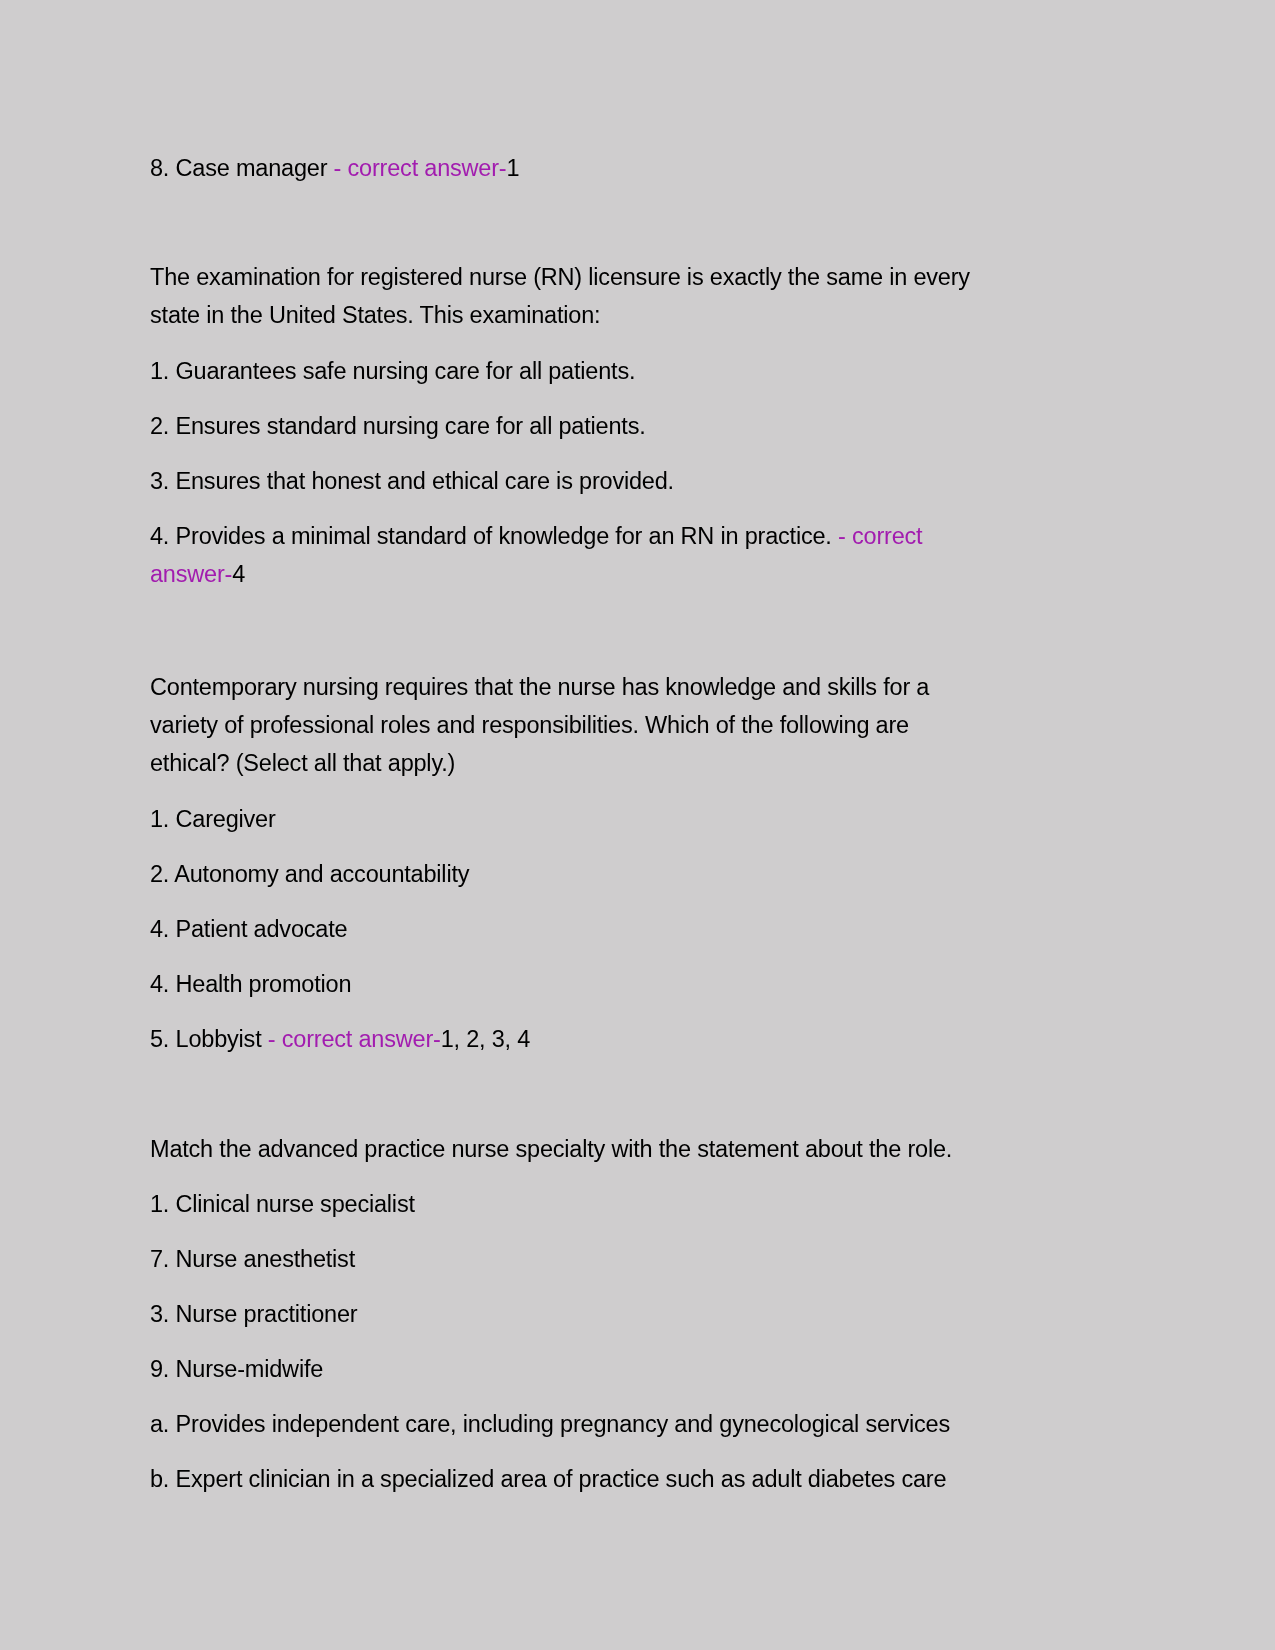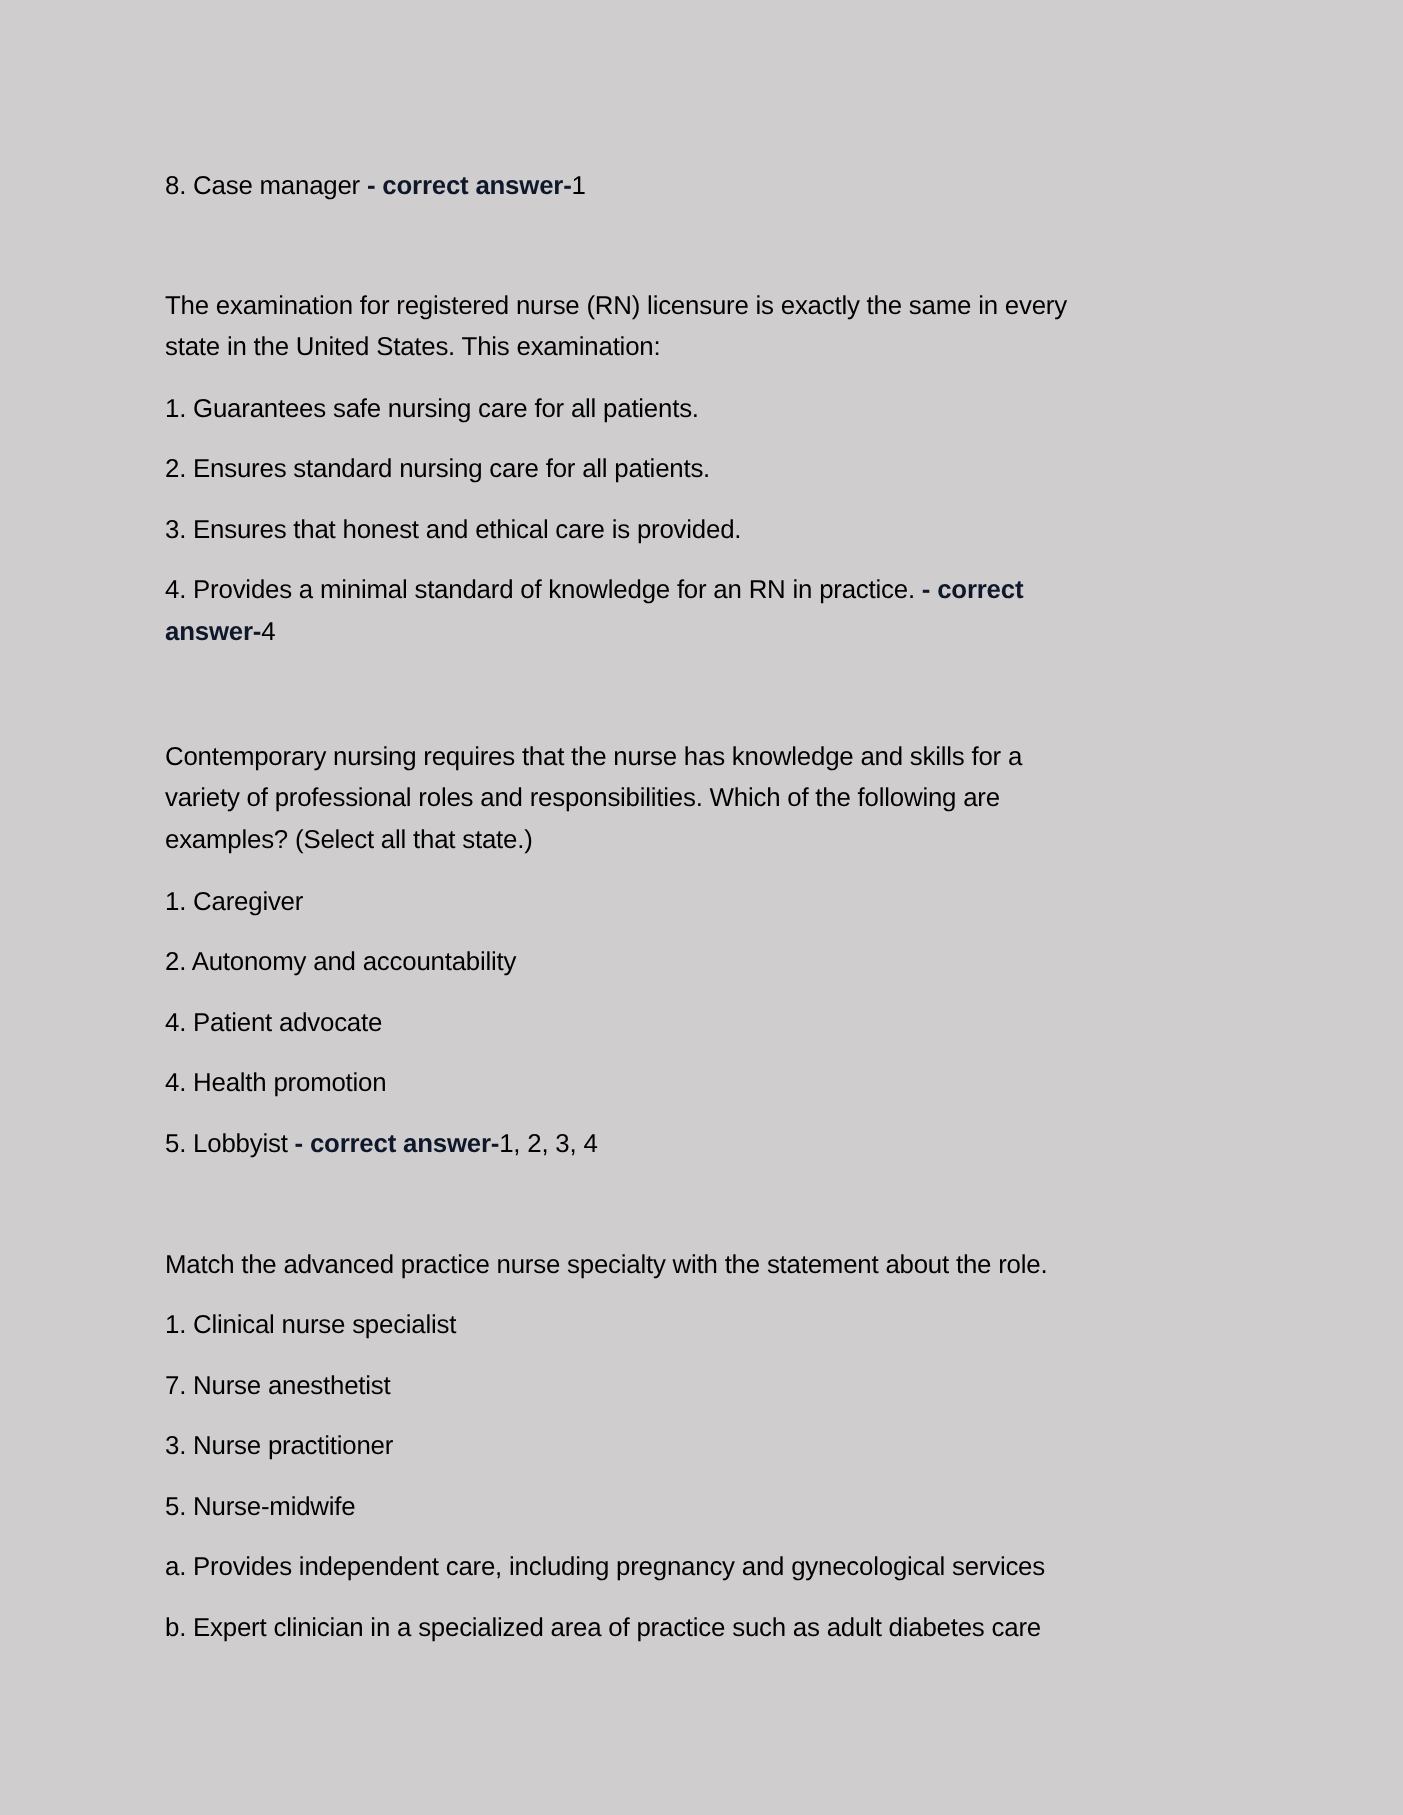--- a/index.html
+++ b/index.html
@@ -17,7 +17,7 @@
     font-size: 23.5px; line-height: 38px;
     white-space: nowrap; letter-spacing: -0.2px;
   }
-  .ans { color: #0f172a; font-weight: bold; }
+  .ans { color: #a21caf; font-weight: normal; }
 </style>
 </head>
 <body>

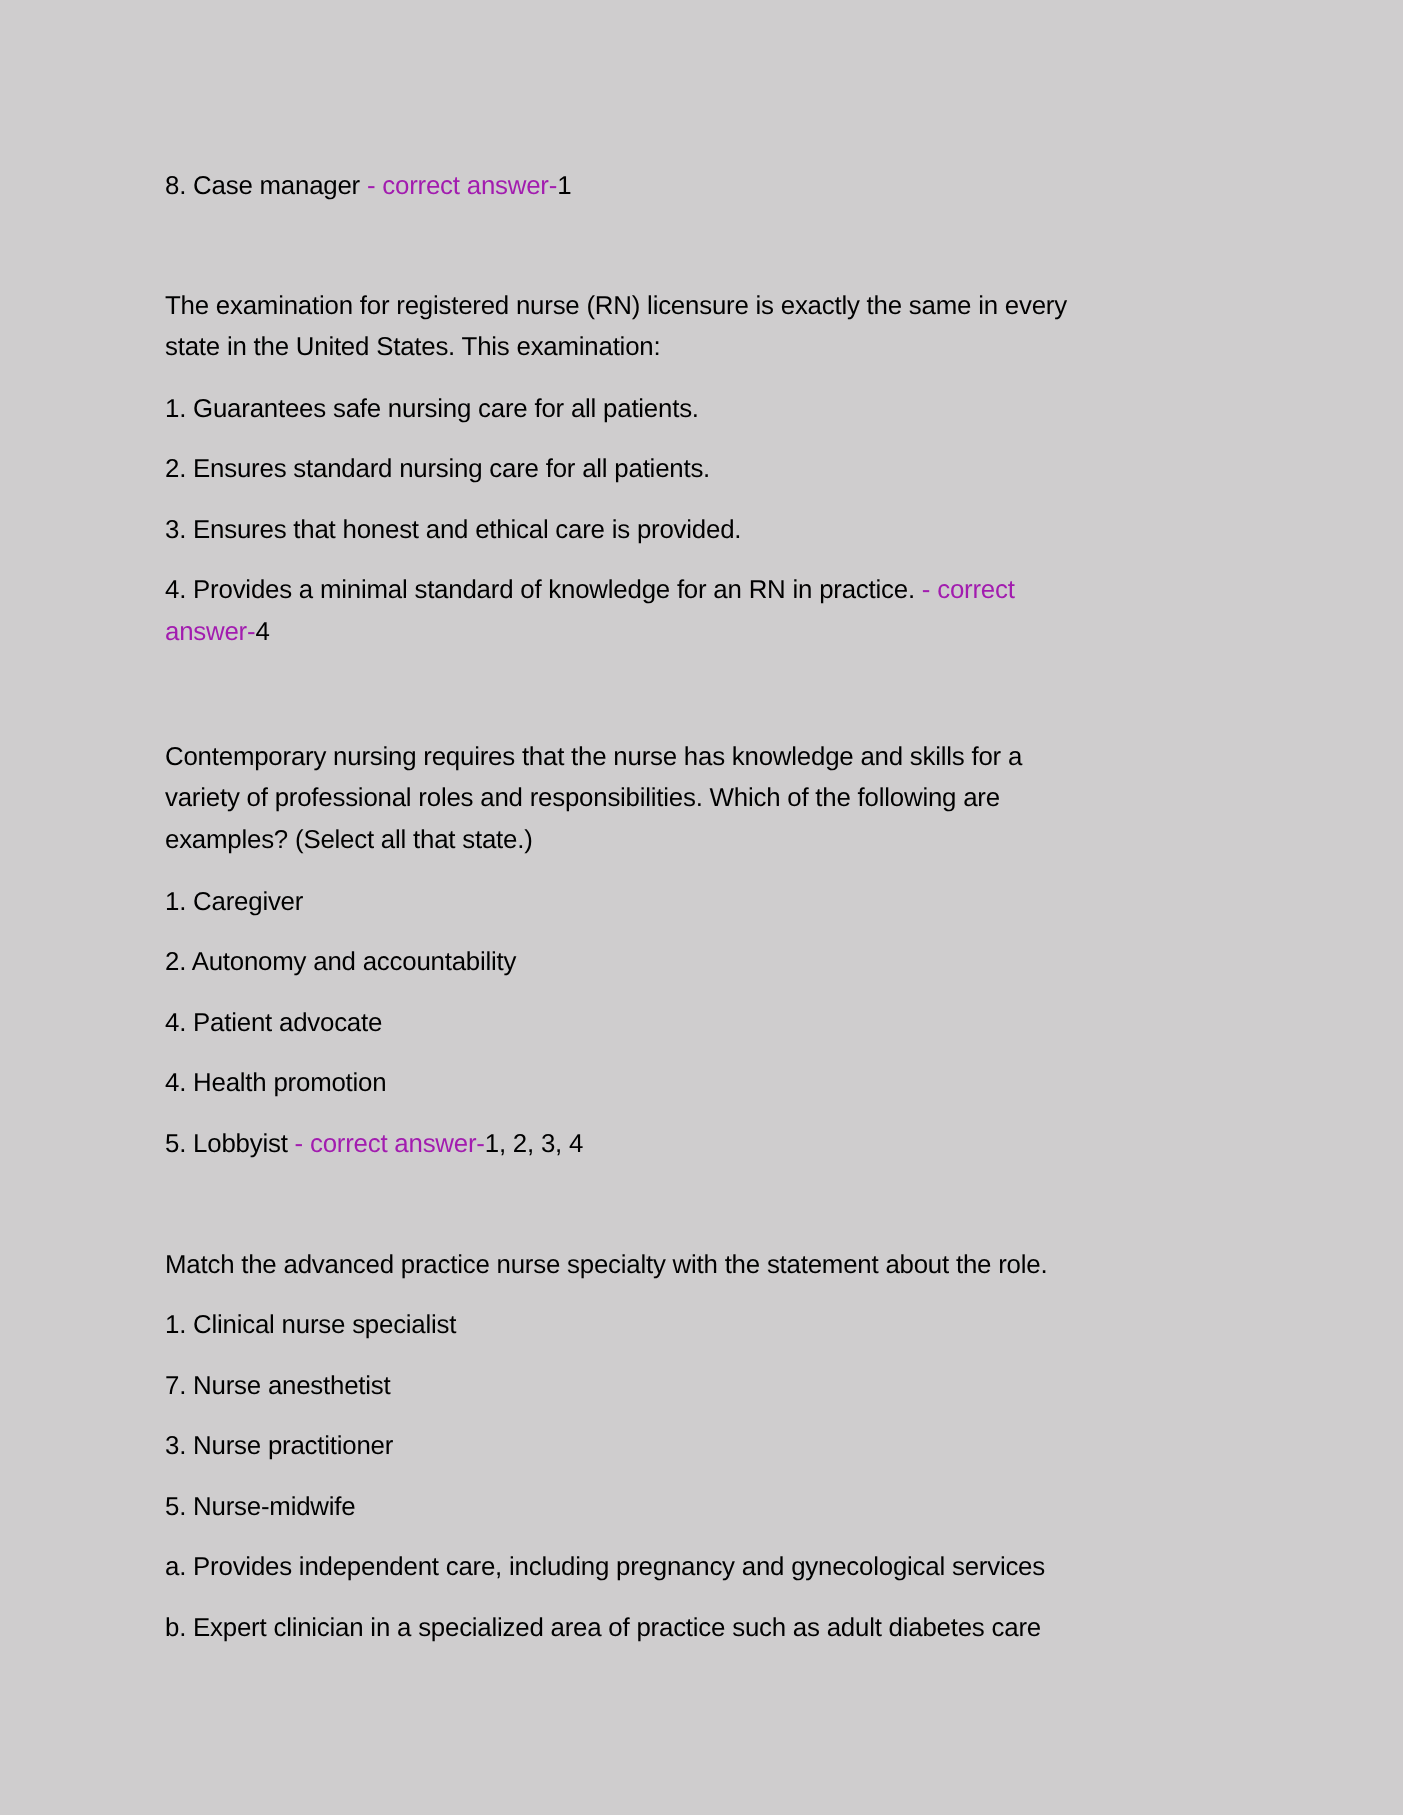--- a/index.html
+++ b/index.html
@@ -42,7 +42,7 @@
 
   <div class="line" style="top:668px">Contemporary nursing requires that the nurse has knowledge and skills for a</div>
   <div class="line" style="top:706px">variety of professional roles and responsibilities. Which of the following are</div>
-  <div class="line" style="top:744px">examples? (Select all that state.)</div>
+  <div class="line" style="top:744px">ethical? (Select all that apply.)</div>
   <div class="line" style="top:800px">1. Caregiver</div>
   <div class="line" style="top:855px">2. Autonomy and accountability</div>
   <div class="line" style="top:910px">4. Patient advocate</div>

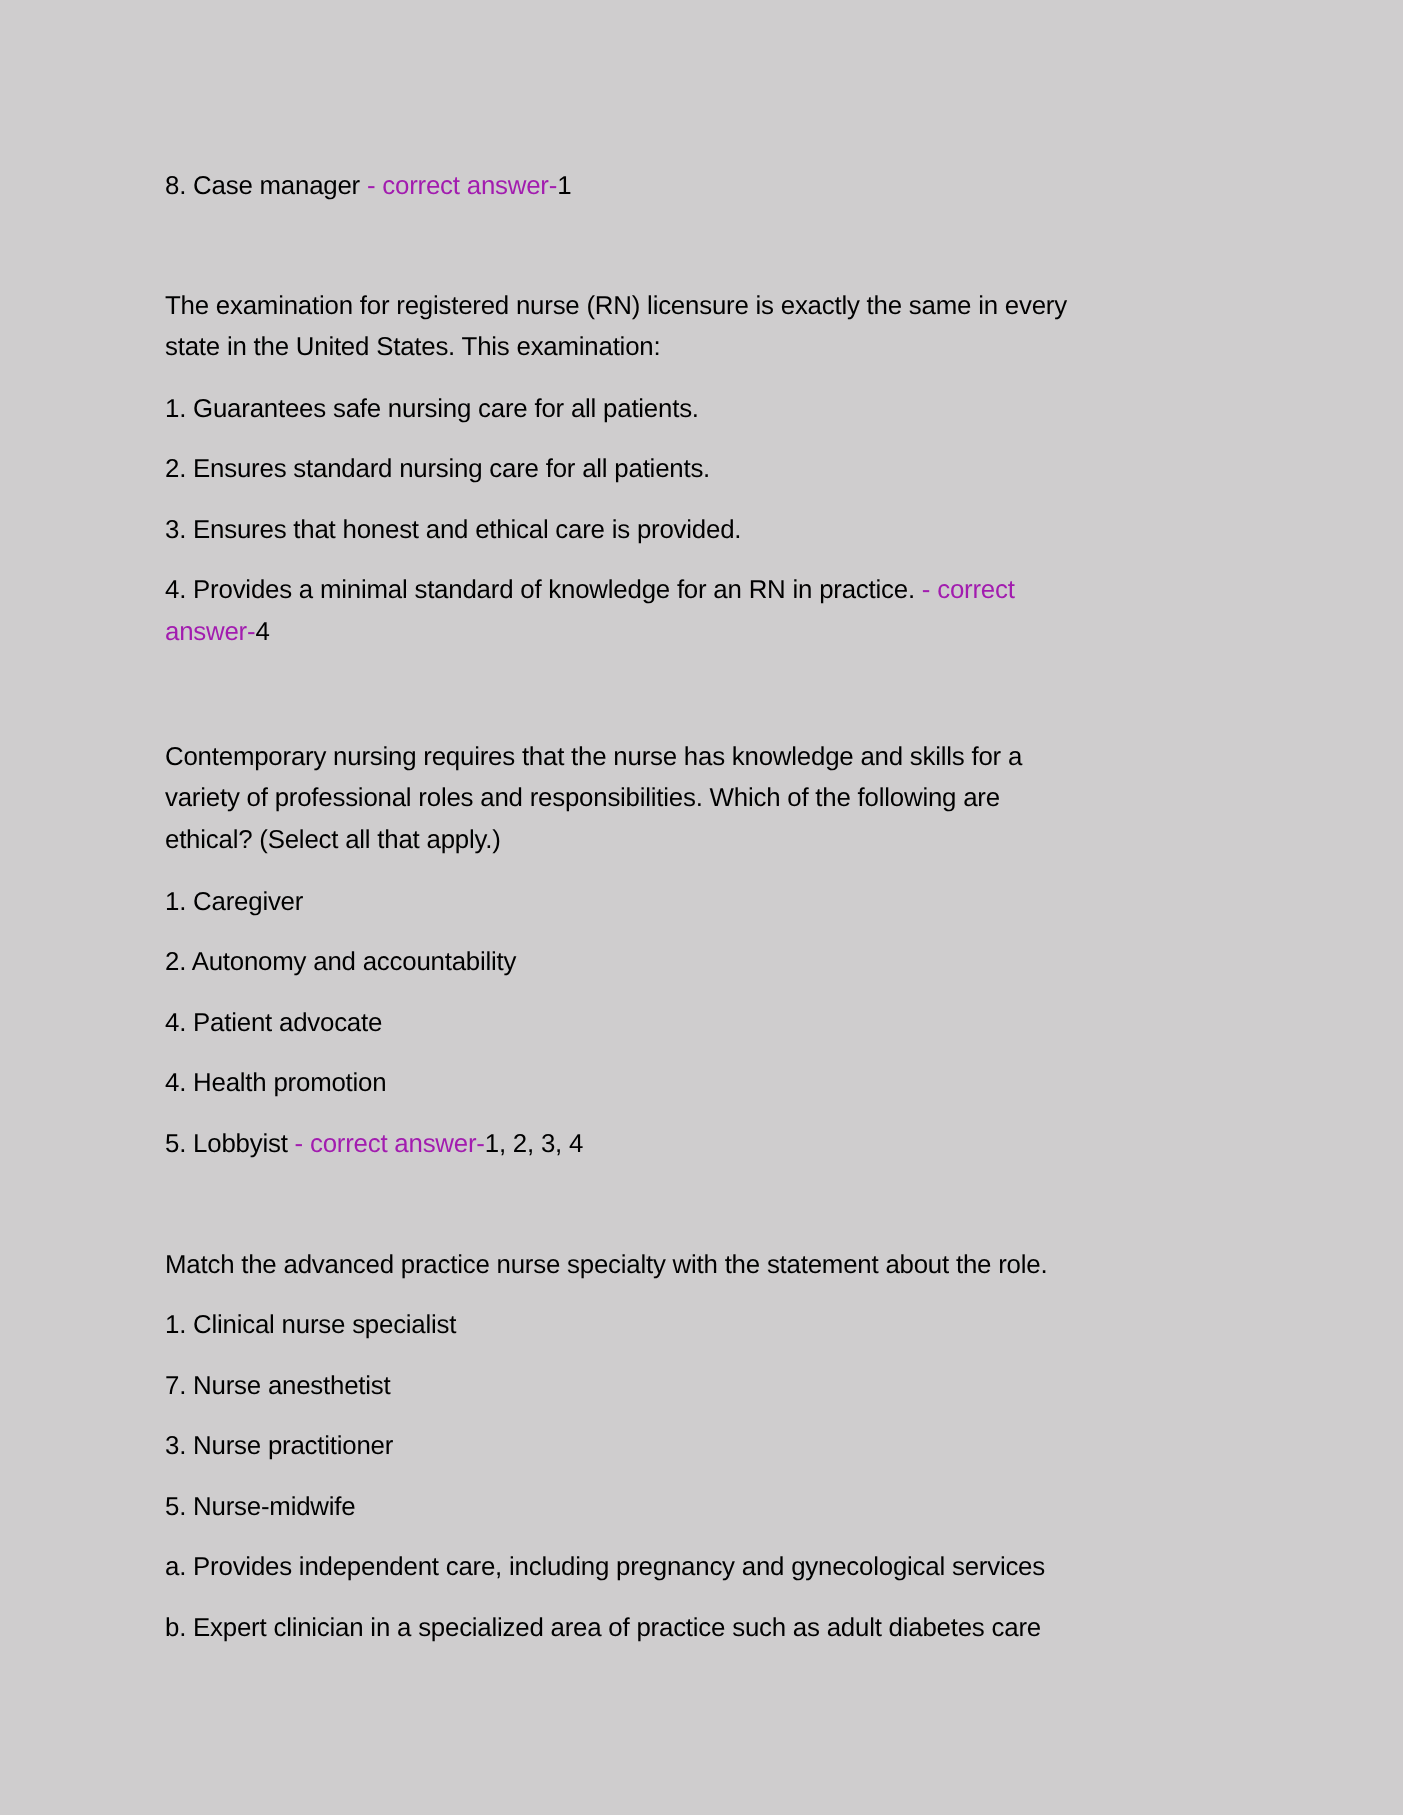--- a/index.html
+++ b/index.html
@@ -55,7 +55,7 @@
   <div class="line" style="top:1185px">1. Clinical nurse specialist</div>
   <div class="line" style="top:1240px">7. Nurse anesthetist</div>
   <div class="line" style="top:1295px">3. Nurse practitioner</div>
-  <div class="line" style="top:1350px">5. Nurse-midwife</div>
+  <div class="line" style="top:1350px">9. Nurse-midwife</div>
   <div class="line" style="top:1405px">a. Provides independent care, including pregnancy and gynecological services</div>
   <div class="line" style="top:1460px">b. Expert clinician in a specialized area of practice such as adult diabetes care</div>
 

